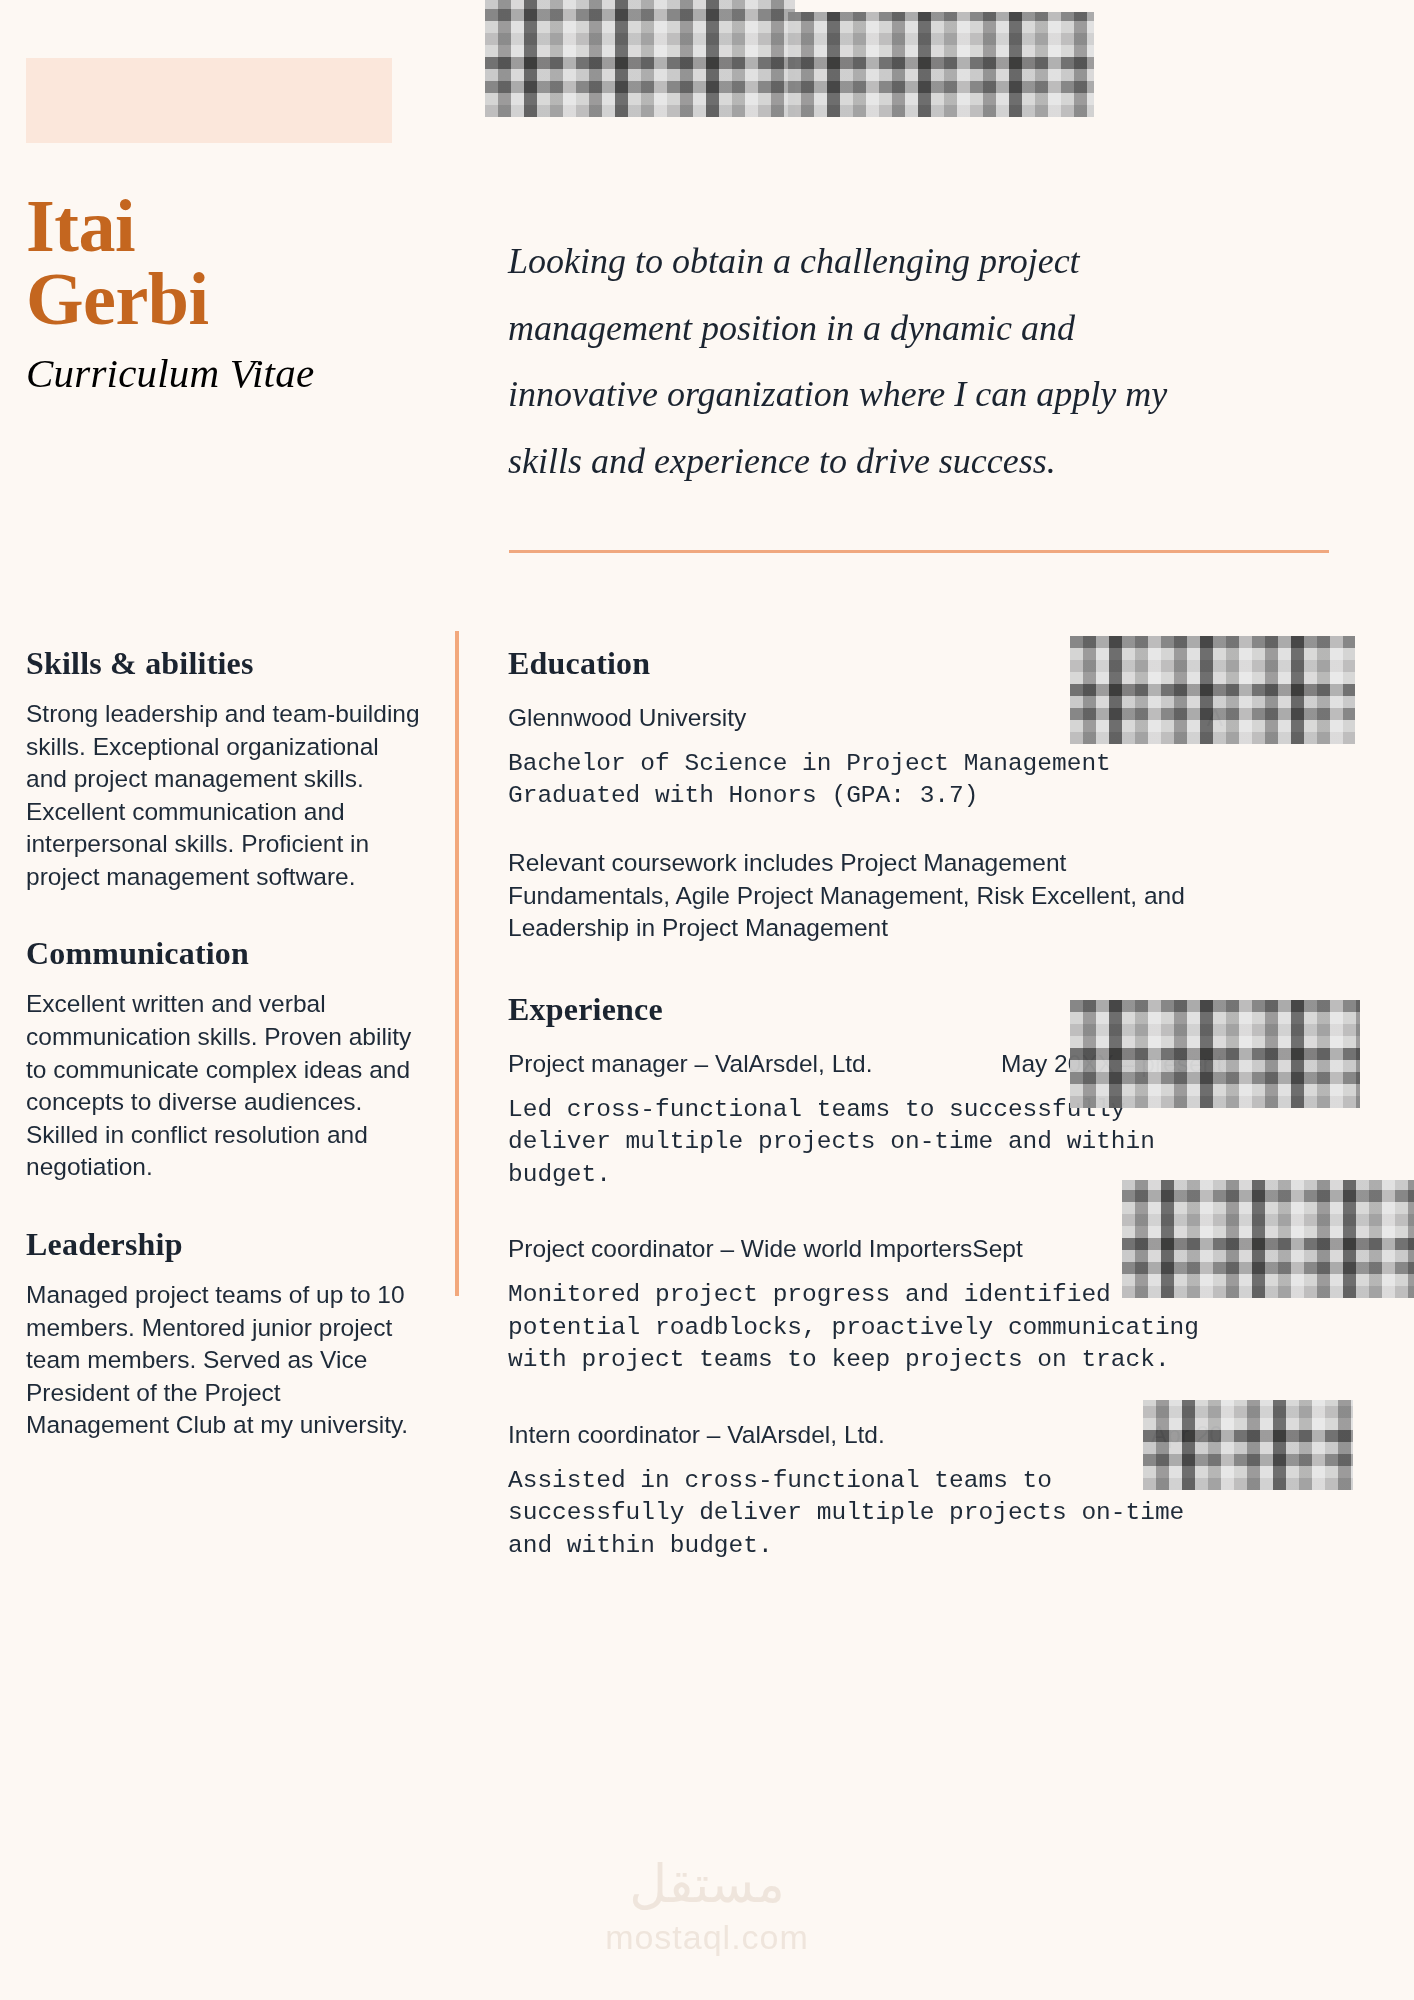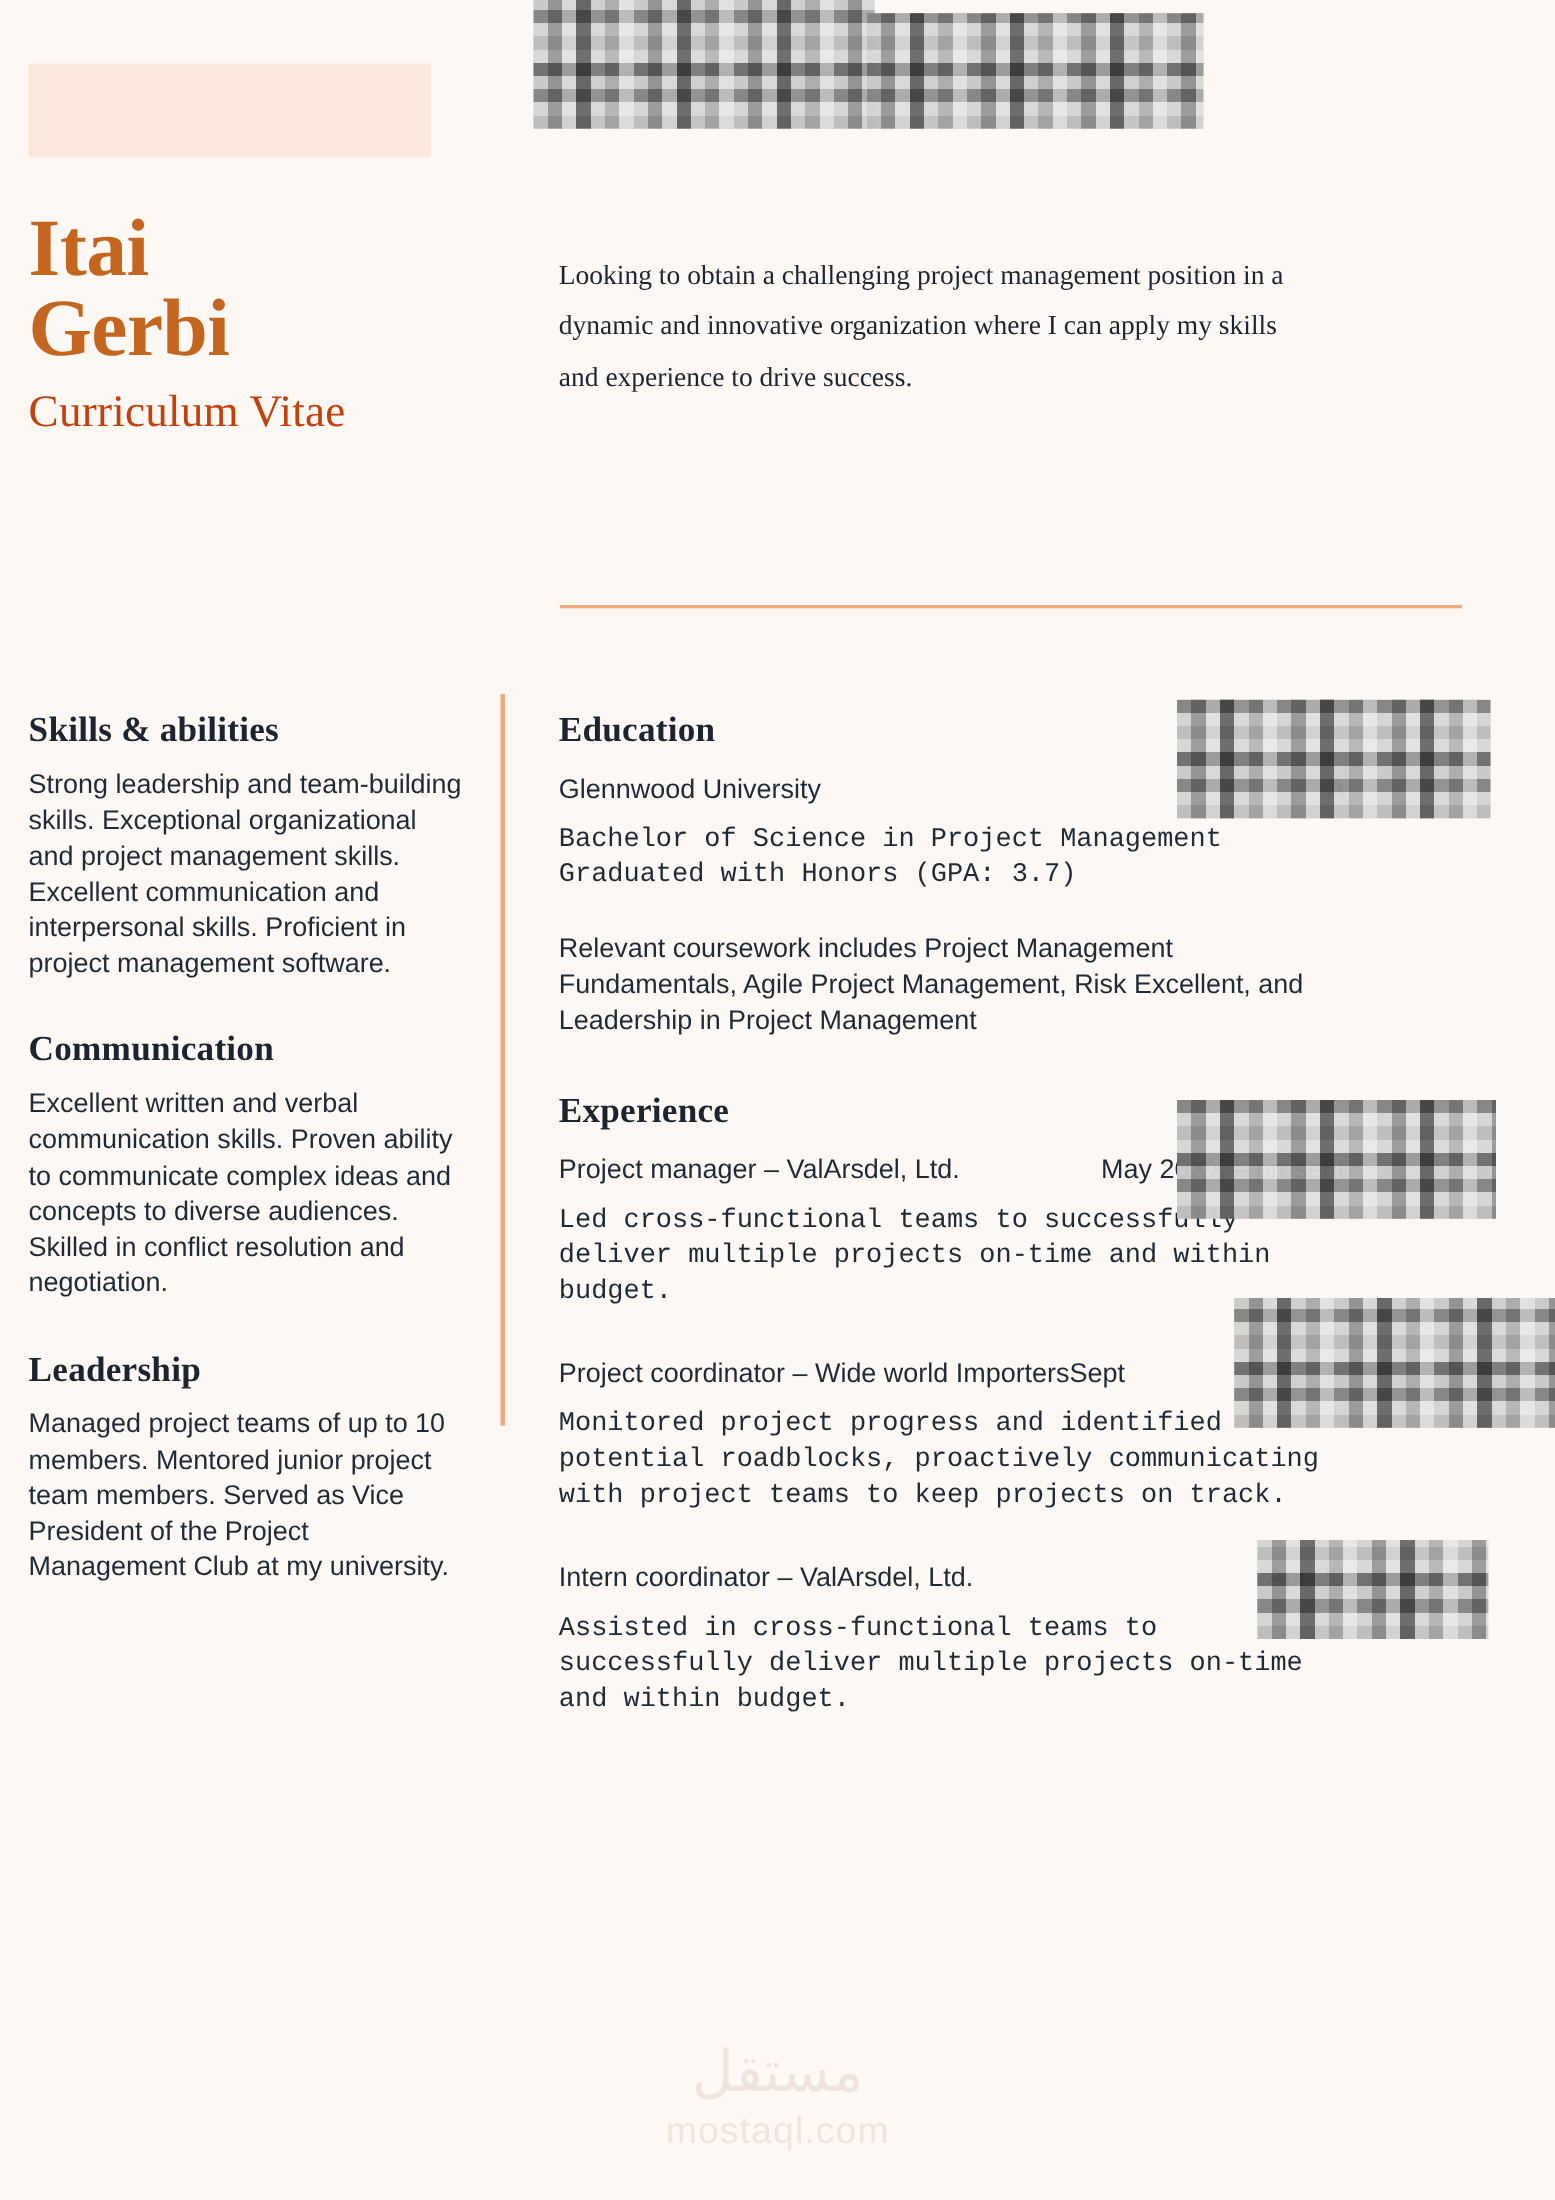--- a/index.html
+++ b/index.html
@@ -87,9 +87,10 @@
     top: 228px;
     width: 690px;
     font-family: "Liberation Serif", serif;
-    font-size: 25px;
+    font-size: 36px;
     line-height: 1.85;
     color: #1b2430;
+    font-style: italic;
   }
 
   .hr-accent {

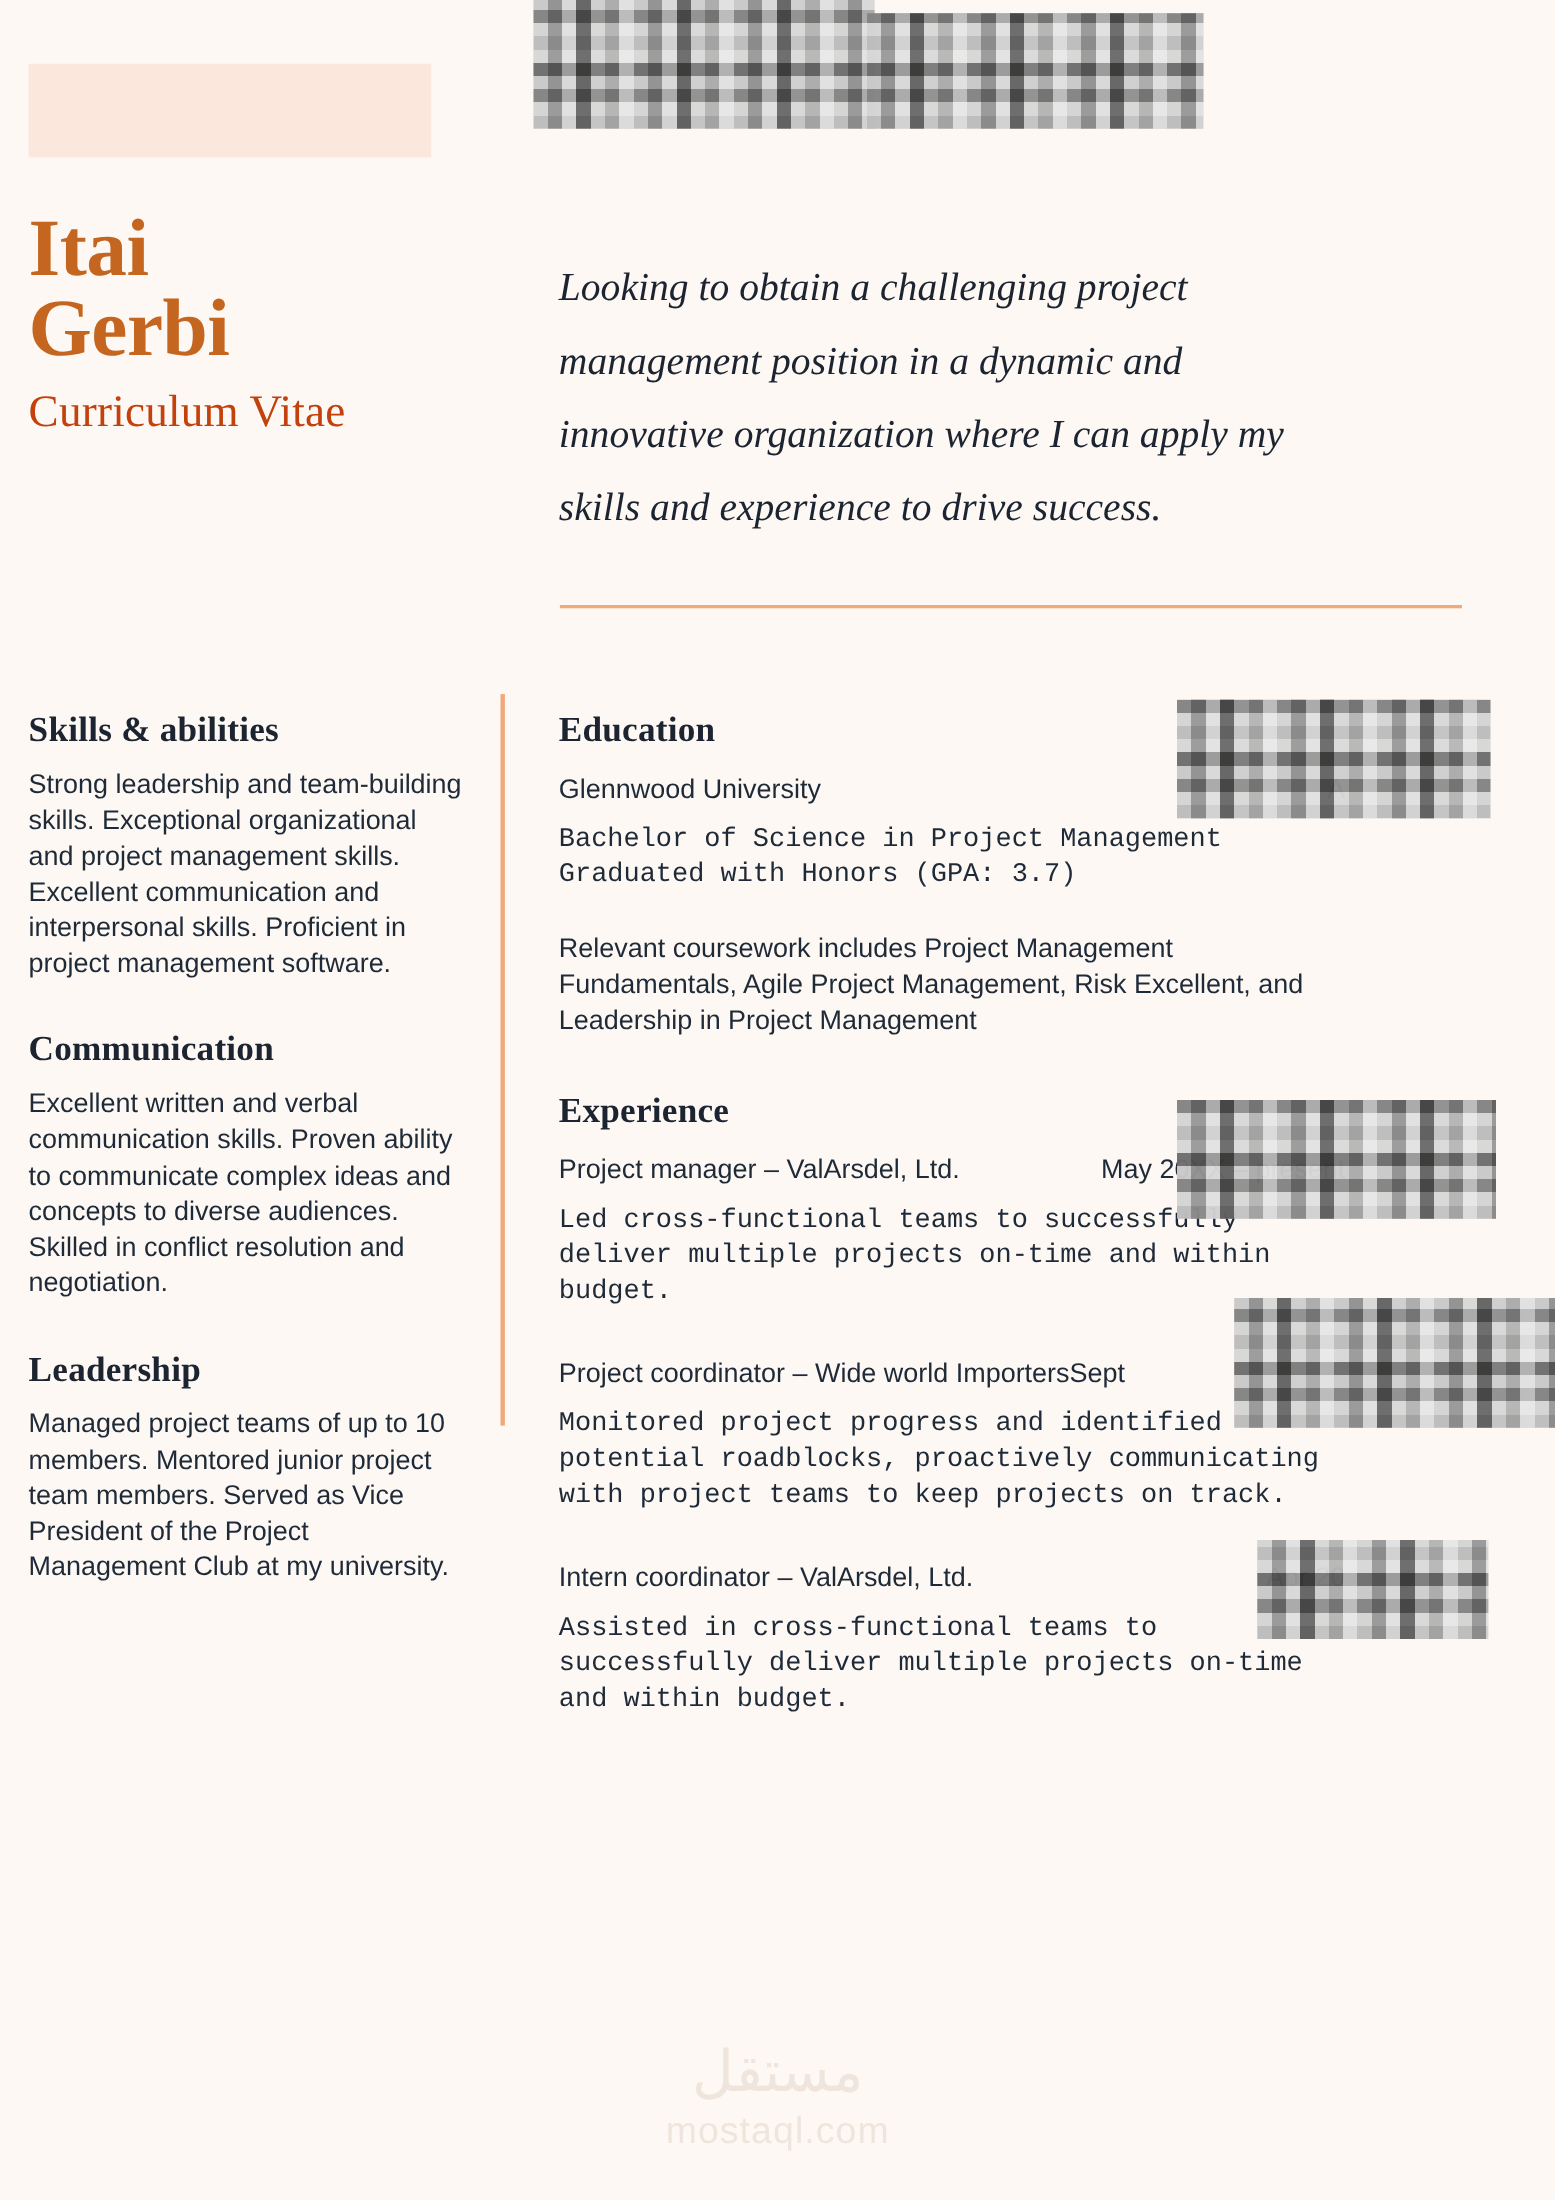--- a/index.html
+++ b/index.html
@@ -75,9 +75,10 @@
   .cv-subtitle {
     font-family: "Liberation Serif", serif;
     font-size: 41px;
-    color: #c2410c;
+    color: #000000;
     margin-top: 14px;
     letter-spacing: 0.2px;
+    font-style: italic;
   }
 
   

